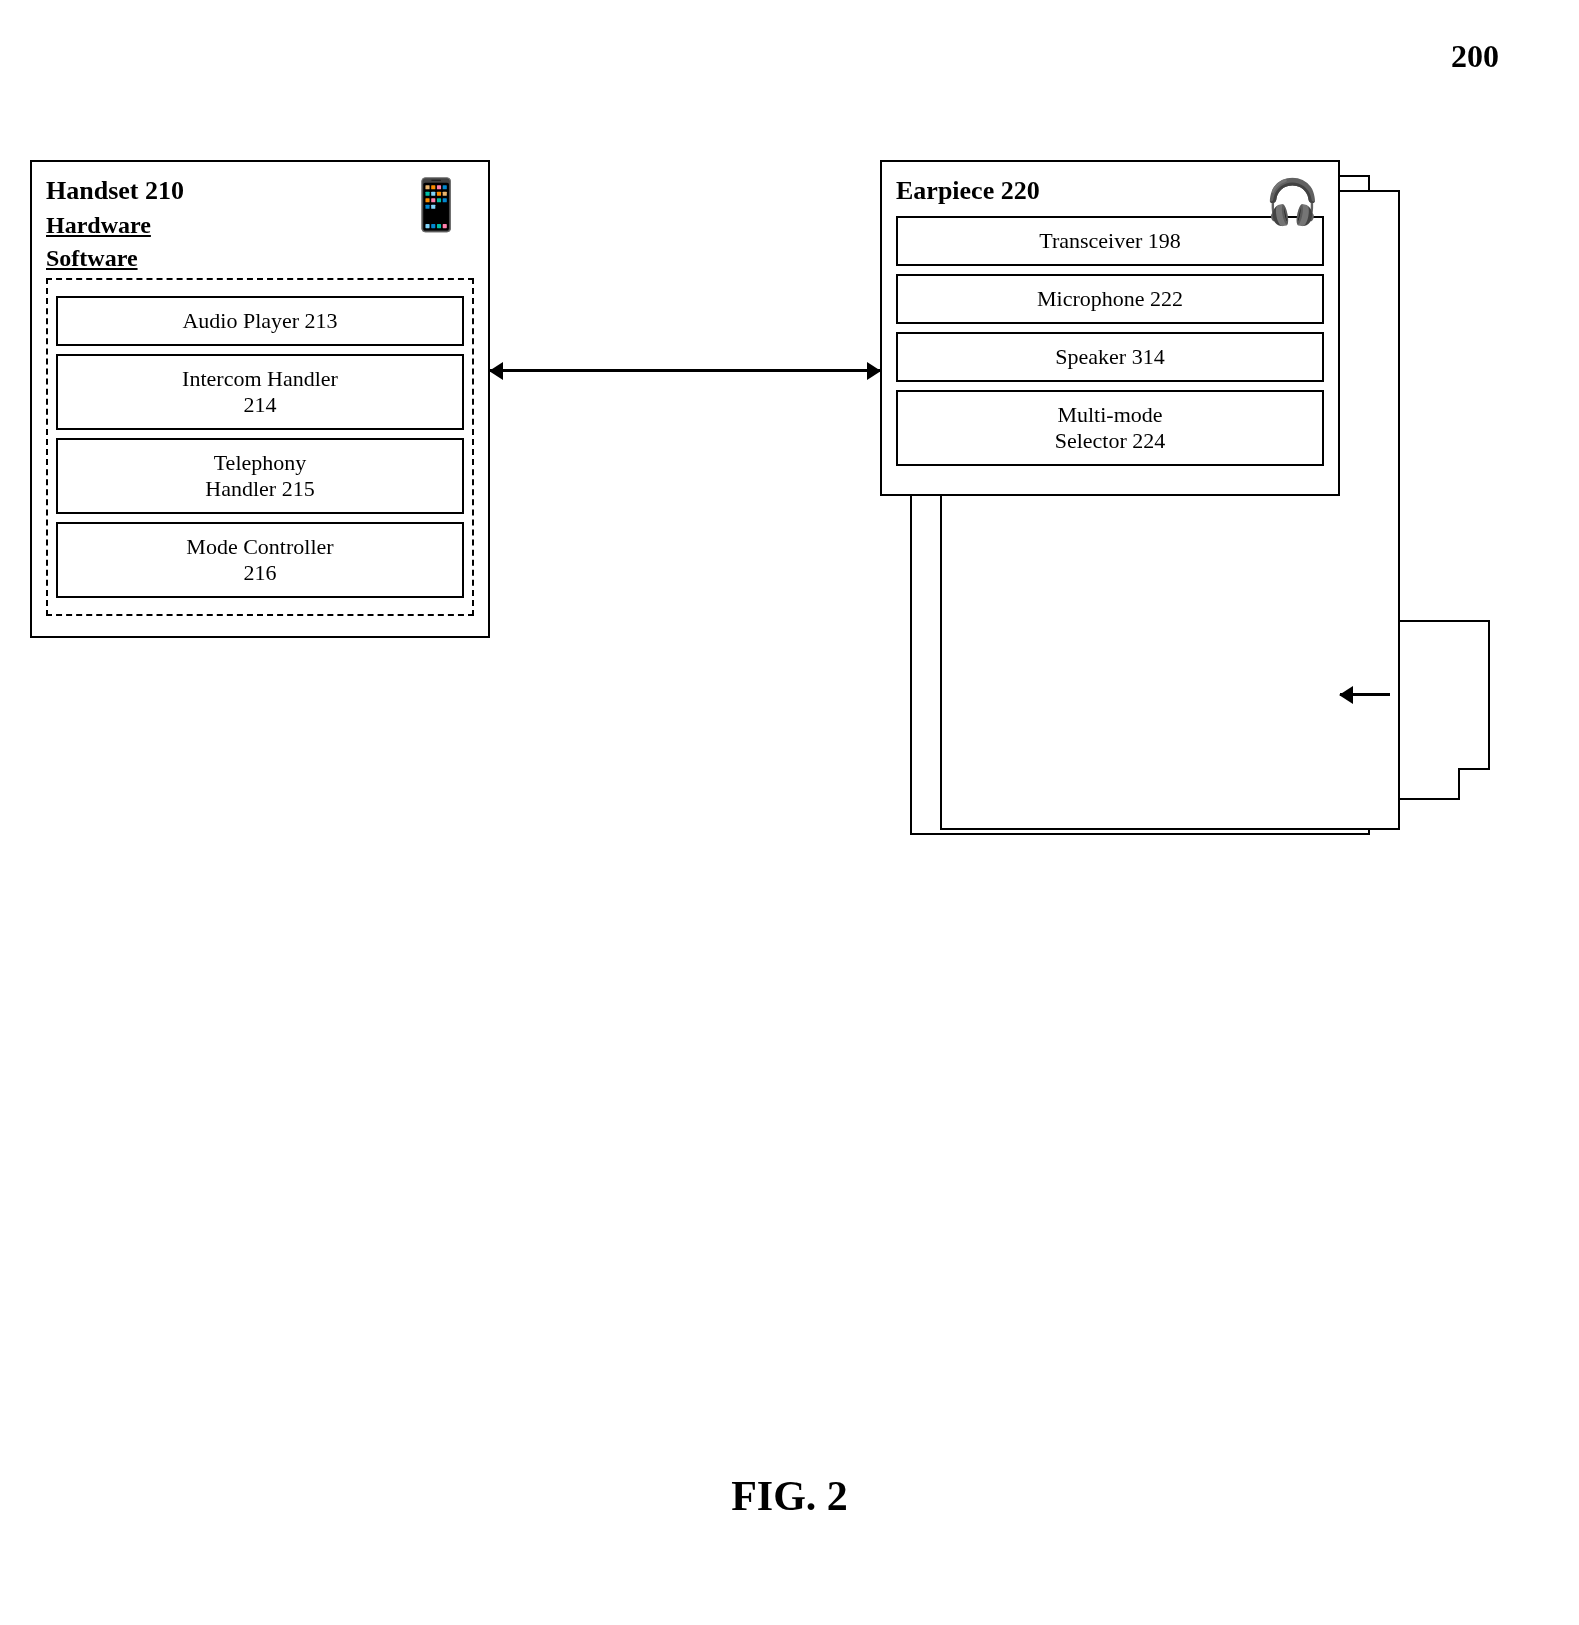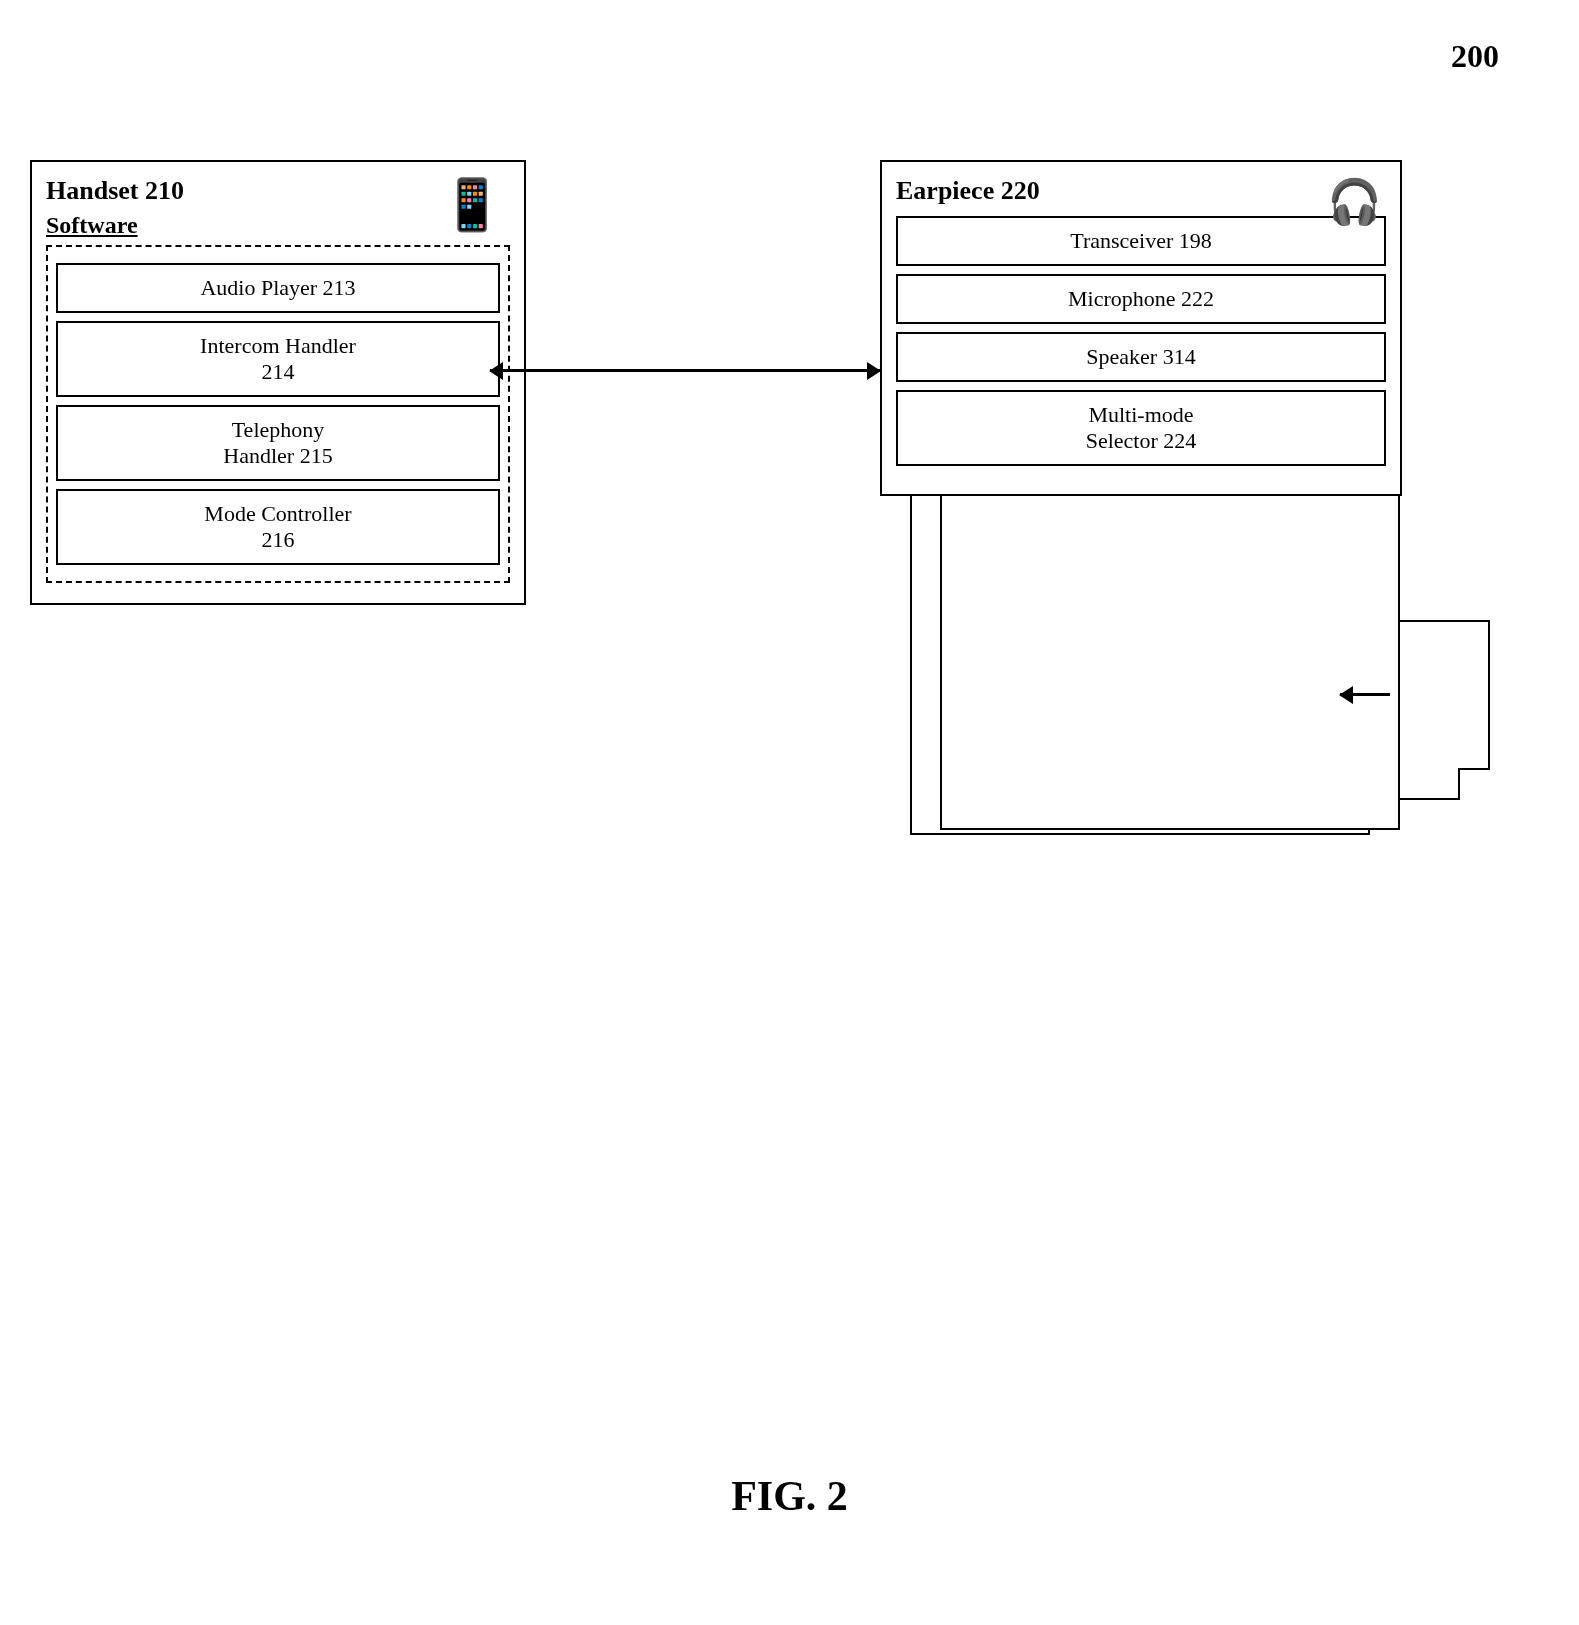--- a/index.html
+++ b/index.html
@@ -34,7 +34,7 @@
       position: absolute;
       top: 160px;
       left: 30px;
-      width: 496px;
+      width: 460px;
       border: 2px solid #000;
       padding: 14px 14px 20px 14px;
       background: #fff;

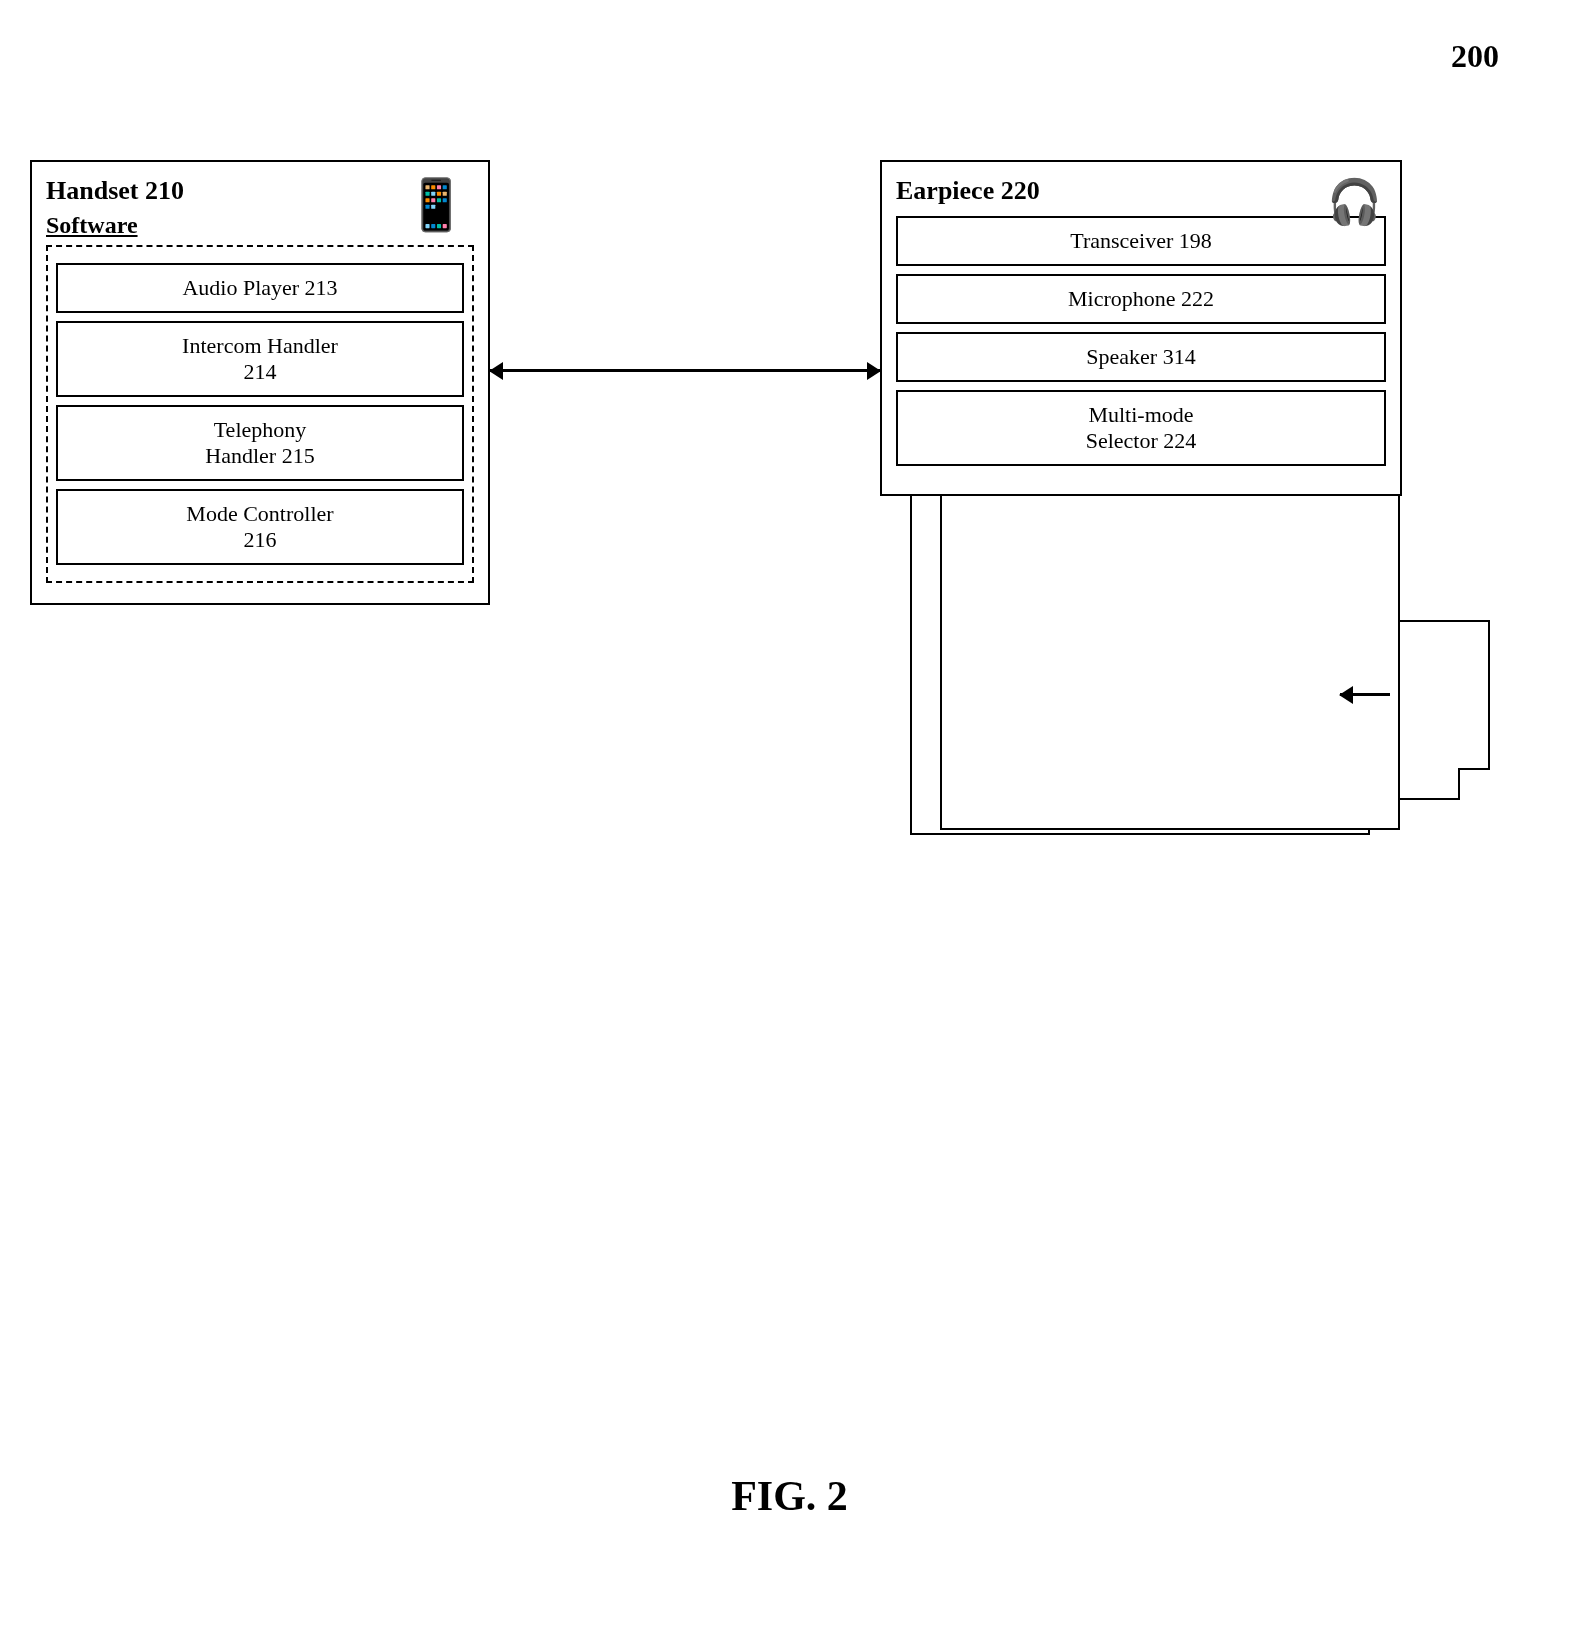--- a/index.html
+++ b/index.html
@@ -81,7 +81,7 @@
       position: absolute;
       top: 160px;
       left: 880px;
-      width: 522px;
+      width: 460px;
       border: 2px solid #000;
       padding: 14px 14px 20px 14px;
       background: #fff;

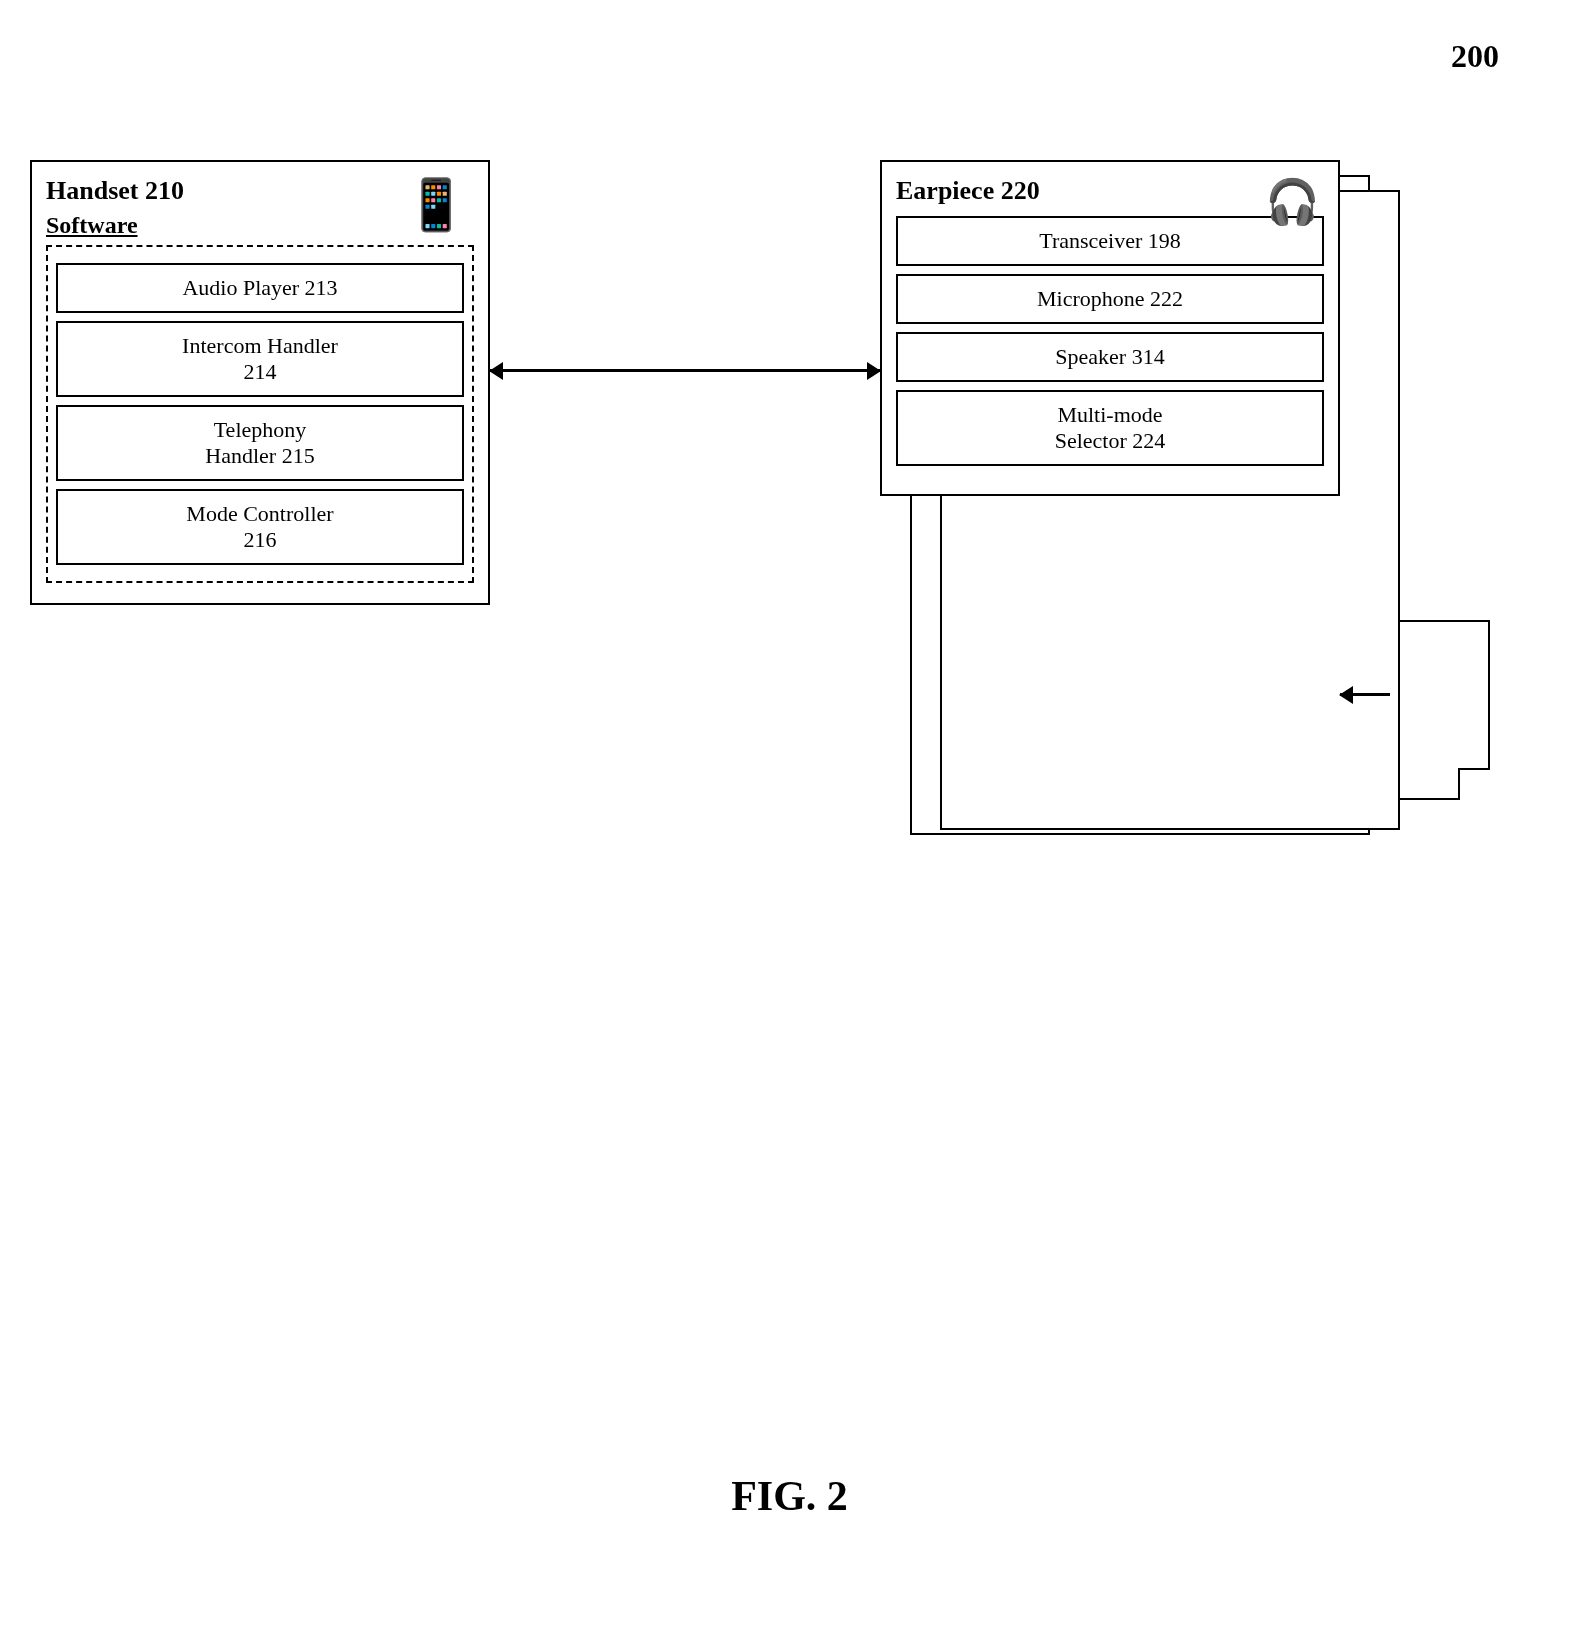--- a/index.html
+++ b/index.html
@@ -200,6 +200,7 @@
 
   <div class="handset-icon">📱</div>
 
+  <div class="section-label">Hardware</div>
 
   <div class="section-label">Software</div>
   <div class="dashed-box">

